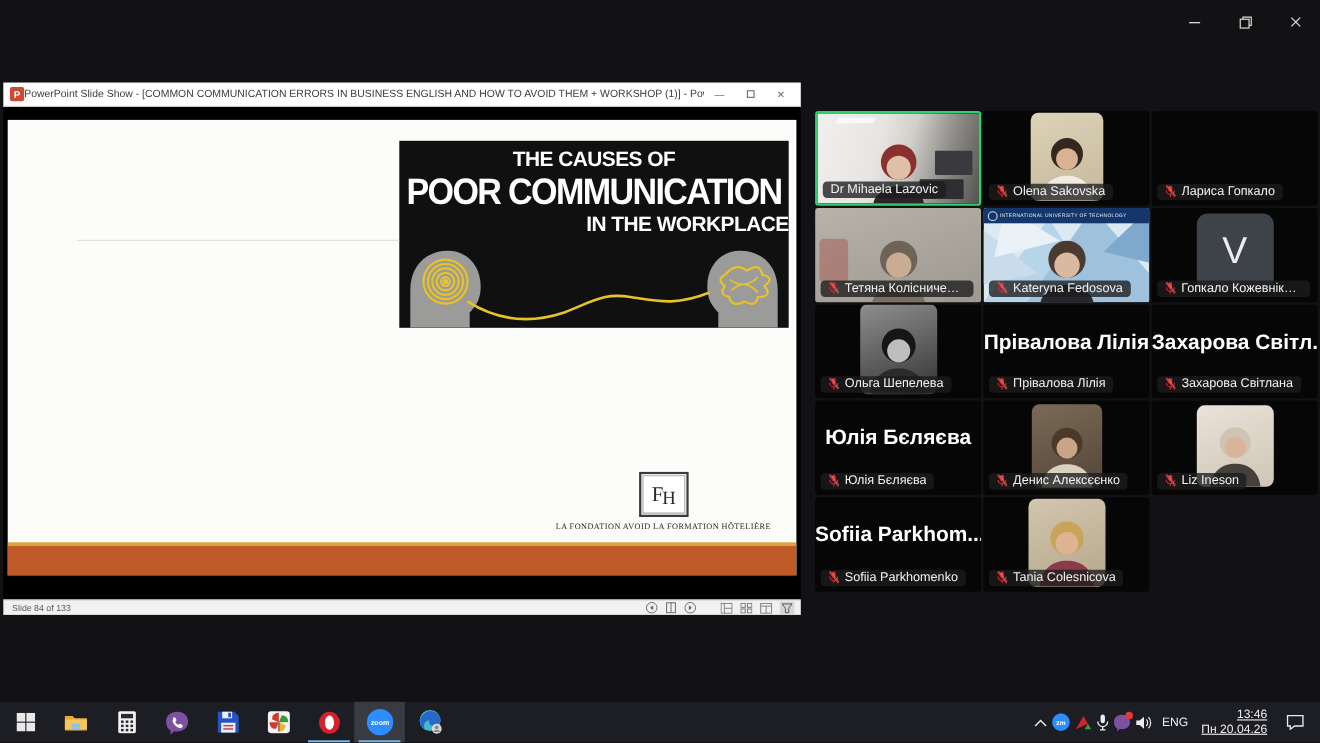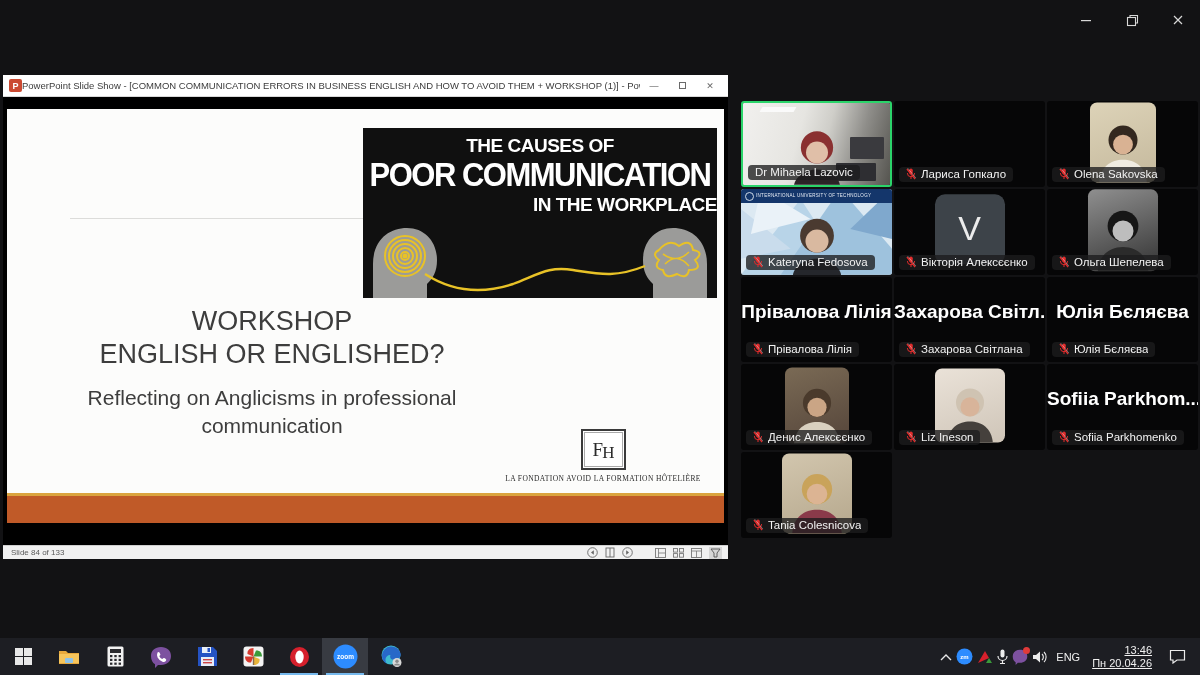--- a/index.html
+++ b/index.html
@@ -238,19 +238,6 @@
     </div>
       </div>
       <div class="tile">
-        <div class="pill">
-      <span style="display:flex">
-            <svg width="10" height="12" viewBox="0 0 11 13">
-  <rect x="3.6" y="0.5" width="3.8" height="6.5" rx="1.9" fill="#e02c2c"></rect>
-  <path d="M1.5,5.5 a4,4 0 0,0 8,0 M5.5,9.5 V12" fill="none" stroke="#e02c2c" stroke-width="1.1"></path>
-  <path d="M1,1 L10,12" stroke="#e02c2c" stroke-width="1.4"></path>
-  <path d="M2,0.2 L11,11.2" stroke="#fff" stroke-width="0.7" opacity="0.6"></path>
-</svg>
-          </span>
-      <span>Лариса Гопкало</span>
-    </div>
-      </div>
-      <div class="tile">
         <div class="avatar" style="width:66px;height:80px;background:linear-gradient(160deg,#ddd3b8,#c4b89c)">
       <svg class="person" viewBox="0 0 100 100" preserveAspectRatio="xMidYMax meet" width="80">
     <circle cx="50" cy="36" r="22" fill="#33281f"></circle>
@@ -268,6 +255,19 @@
 </svg>
           </span>
       <span>Olena Sakovska</span>
+    </div>
+      </div>
+      <div class="tile">
+        <div class="pill">
+      <span style="display:flex">
+            <svg width="10" height="12" viewBox="0 0 11 13">
+  <rect x="3.6" y="0.5" width="3.8" height="6.5" rx="1.9" fill="#e02c2c"></rect>
+  <path d="M1.5,5.5 a4,4 0 0,0 8,0 M5.5,9.5 V12" fill="none" stroke="#e02c2c" stroke-width="1.1"></path>
+  <path d="M1,1 L10,12" stroke="#e02c2c" stroke-width="1.4"></path>
+  <path d="M2,0.2 L11,11.2" stroke="#fff" stroke-width="0.7" opacity="0.6"></path>
+</svg>
+          </span>
+      <span>Лариса Гопкало</span>
     </div>
       </div>
       <div class="tile">

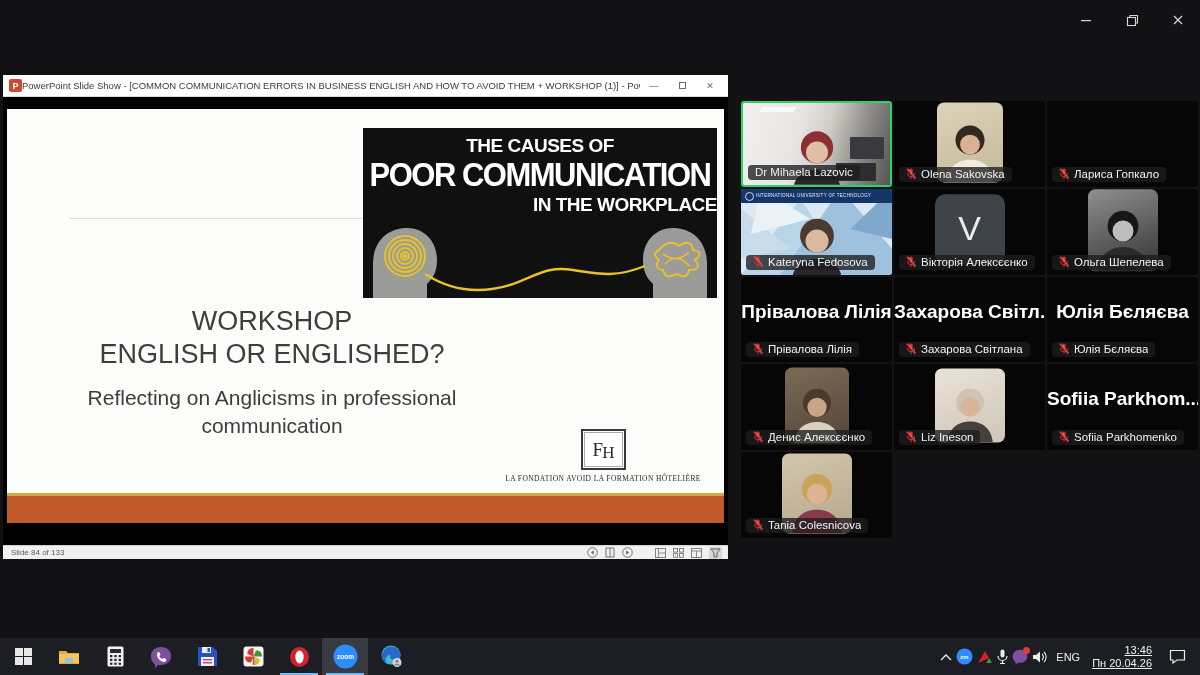--- a/index.html
+++ b/index.html
@@ -271,6 +271,27 @@
     </div>
       </div>
       <div class="tile">
+        <div class="vid-fill" style="background:linear-gradient(160deg,#b7b3ab,#9d9890)">
+      <div style="position:absolute;left:4px;top:28px;width:26px;height:40px;background:#a8594f;opacity:0.5;border-radius:4px"></div>
+      <svg class="person" viewBox="0 0 100 100" preserveAspectRatio="xMidYMax meet" width="110">
+    <circle cx="50" cy="41.4" r="25.299999999999997" fill="#6e6356"></circle>
+    <circle cx="50" cy="49.449999999999996" r="17.25" fill="#c9ac92"></circle>
+    <path d="M14,100 C16,87.39999999999999 32,75.89999999999999 50,75.89999999999999 C68,75.89999999999999 84,87.39999999999999 86,100 Z" fill="#7d7061"></path>
+  </svg>
+        </div>
+        <div class="pill">
+      <span style="display:flex">
+            <svg width="10" height="12" viewBox="0 0 11 13">
+  <rect x="3.6" y="0.5" width="3.8" height="6.5" rx="1.9" fill="#e02c2c"></rect>
+  <path d="M1.5,5.5 a4,4 0 0,0 8,0 M5.5,9.5 V12" fill="none" stroke="#e02c2c" stroke-width="1.1"></path>
+  <path d="M1,1 L10,12" stroke="#e02c2c" stroke-width="1.4"></path>
+  <path d="M2,0.2 L11,11.2" stroke="#fff" stroke-width="0.7" opacity="0.6"></path>
+</svg>
+          </span>
+      <span>Тетяна Колісниченко</span>
+    </div>
+      </div>
+      <div class="tile">
         <div class="vid-fill">
       <svg width="100%" height="100%" viewBox="0 0 152 86" preserveAspectRatio="none">
         <rect width="152" height="86" fill="#dce9f2"></rect>

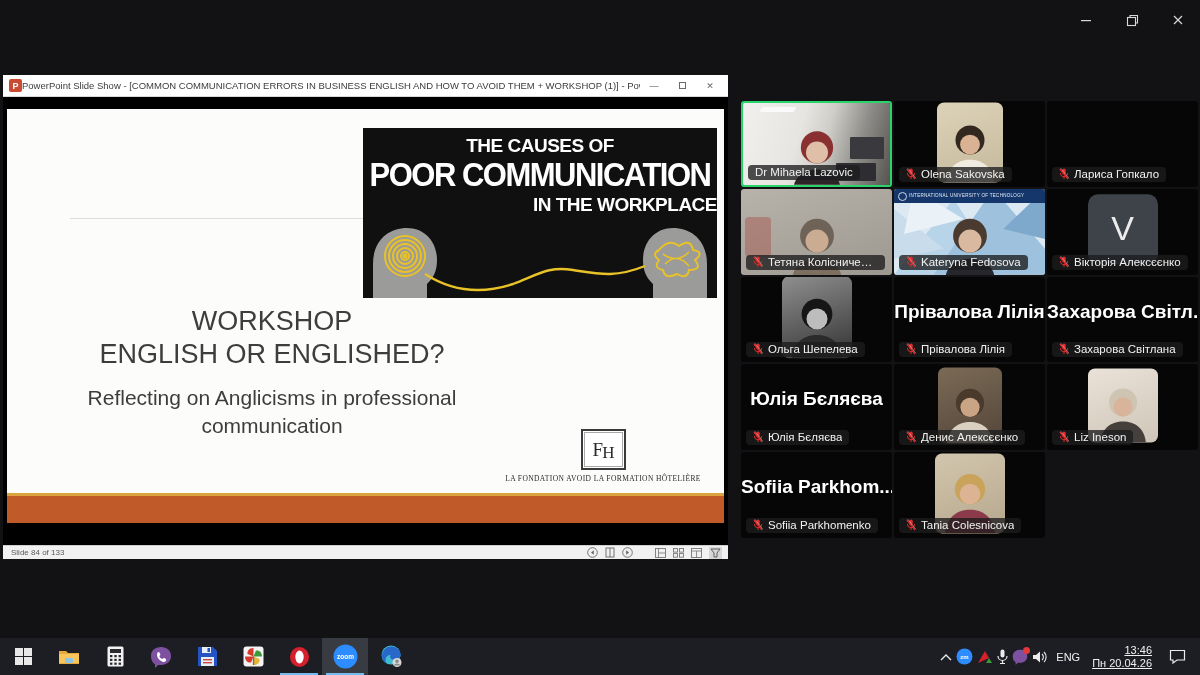--- a/index.html
+++ b/index.html
@@ -331,7 +331,7 @@
   <path d="M2,0.2 L11,11.2" stroke="#fff" stroke-width="0.7" opacity="0.6"></path>
 </svg>
           </span>
-      <span>Вікторія Алексєєнко</span>
+      <span>Гопкало Кожевнікова</span>
     </div>
       </div>
       <div class="tile">

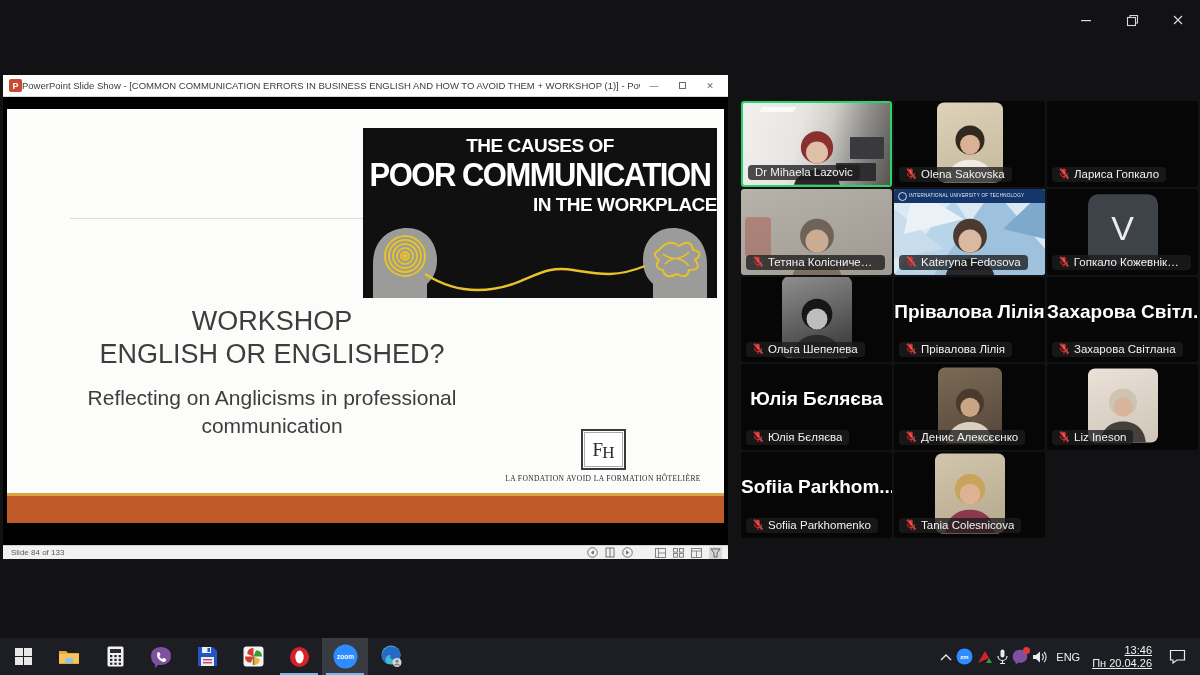--- a/index.html
+++ b/index.html
@@ -160,14 +160,6 @@
 
       <div class="slide-line"></div>
 
-      <div class="headings">
-        <div class="h-big">WORKSHOP</div>
-        <div class="h-big">ENGLISH OR ENGLISHED?</div>
-        <div class="h-sub">
-          <div>Reflecting on Anglicisms in professional</div>
-          <div>communication</div>
-        </div>
-      </div>
 
       <div class="fh-logo">
         <span class="f1">F</span>

